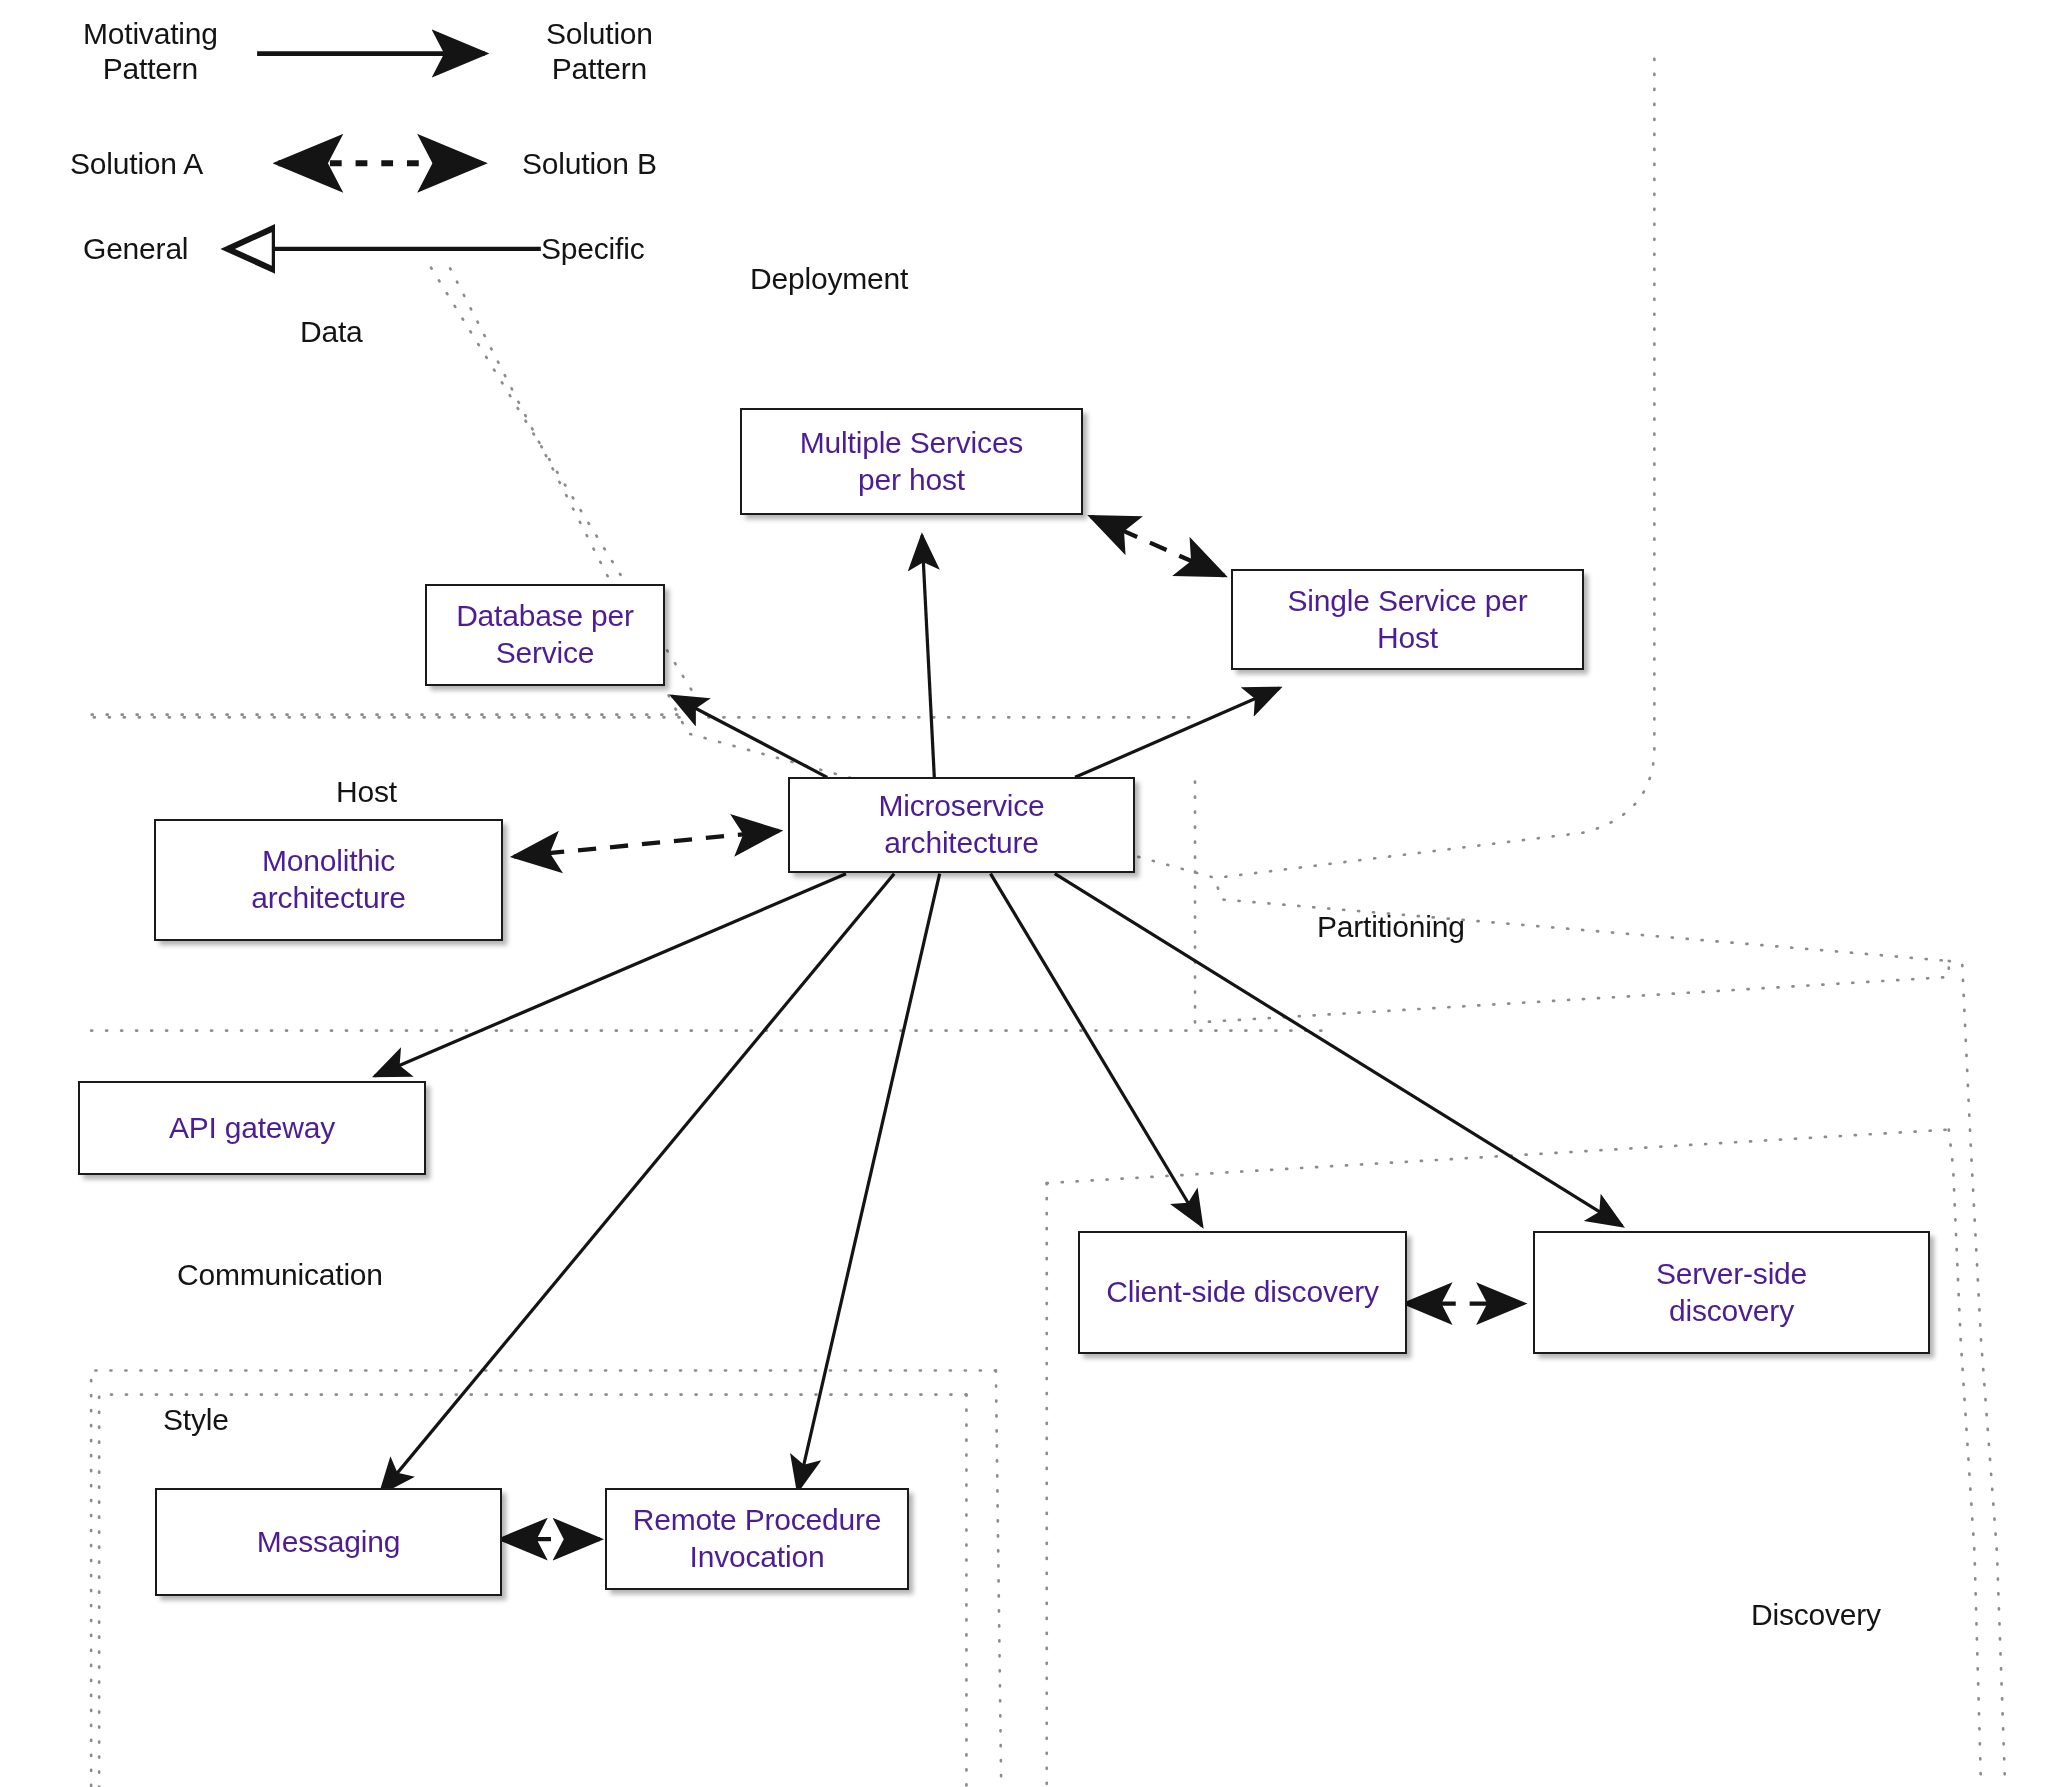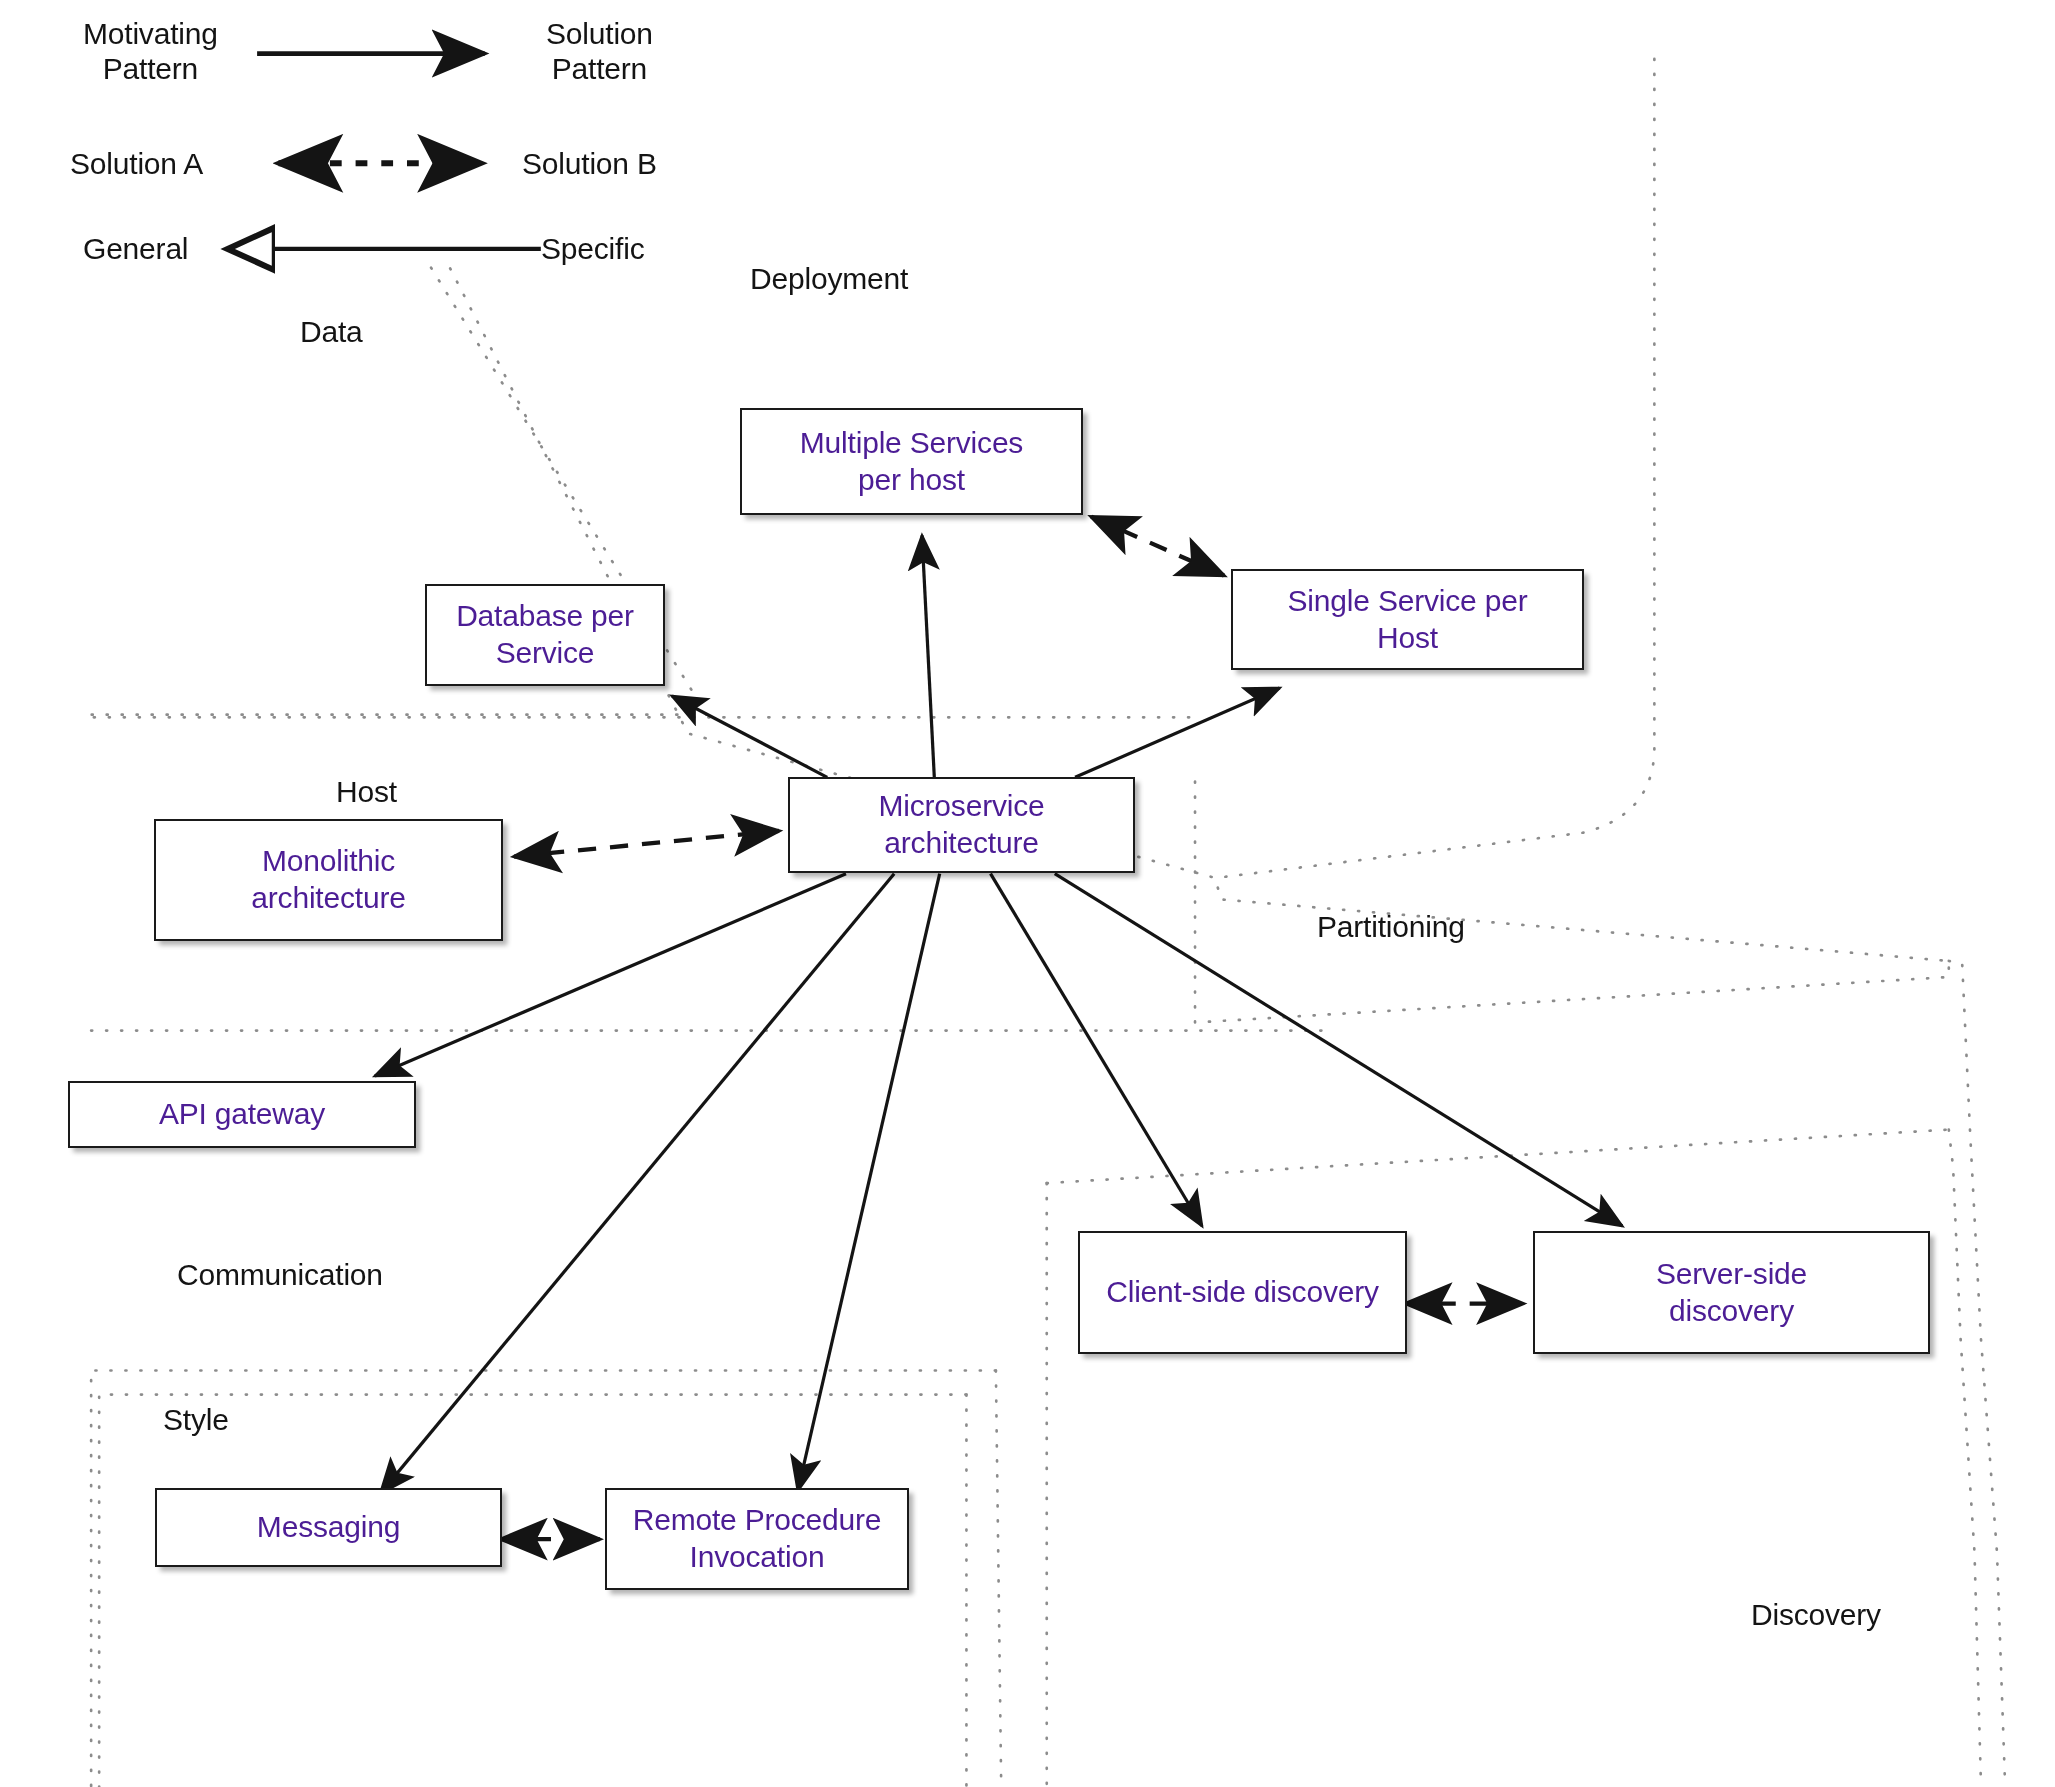--- a/index.html
+++ b/index.html
@@ -209,7 +209,7 @@
     </span>
   </div>
 
-  <div class="node-box" style="left:68px; top:1081px; width:348px; height:67px;align-items:center;">
+  <div class="node-box" style="left:78px; top:1081px; width:348px; height:94px;align-items:center;">
     <span>
       <span>API gateway</span>
     </span>

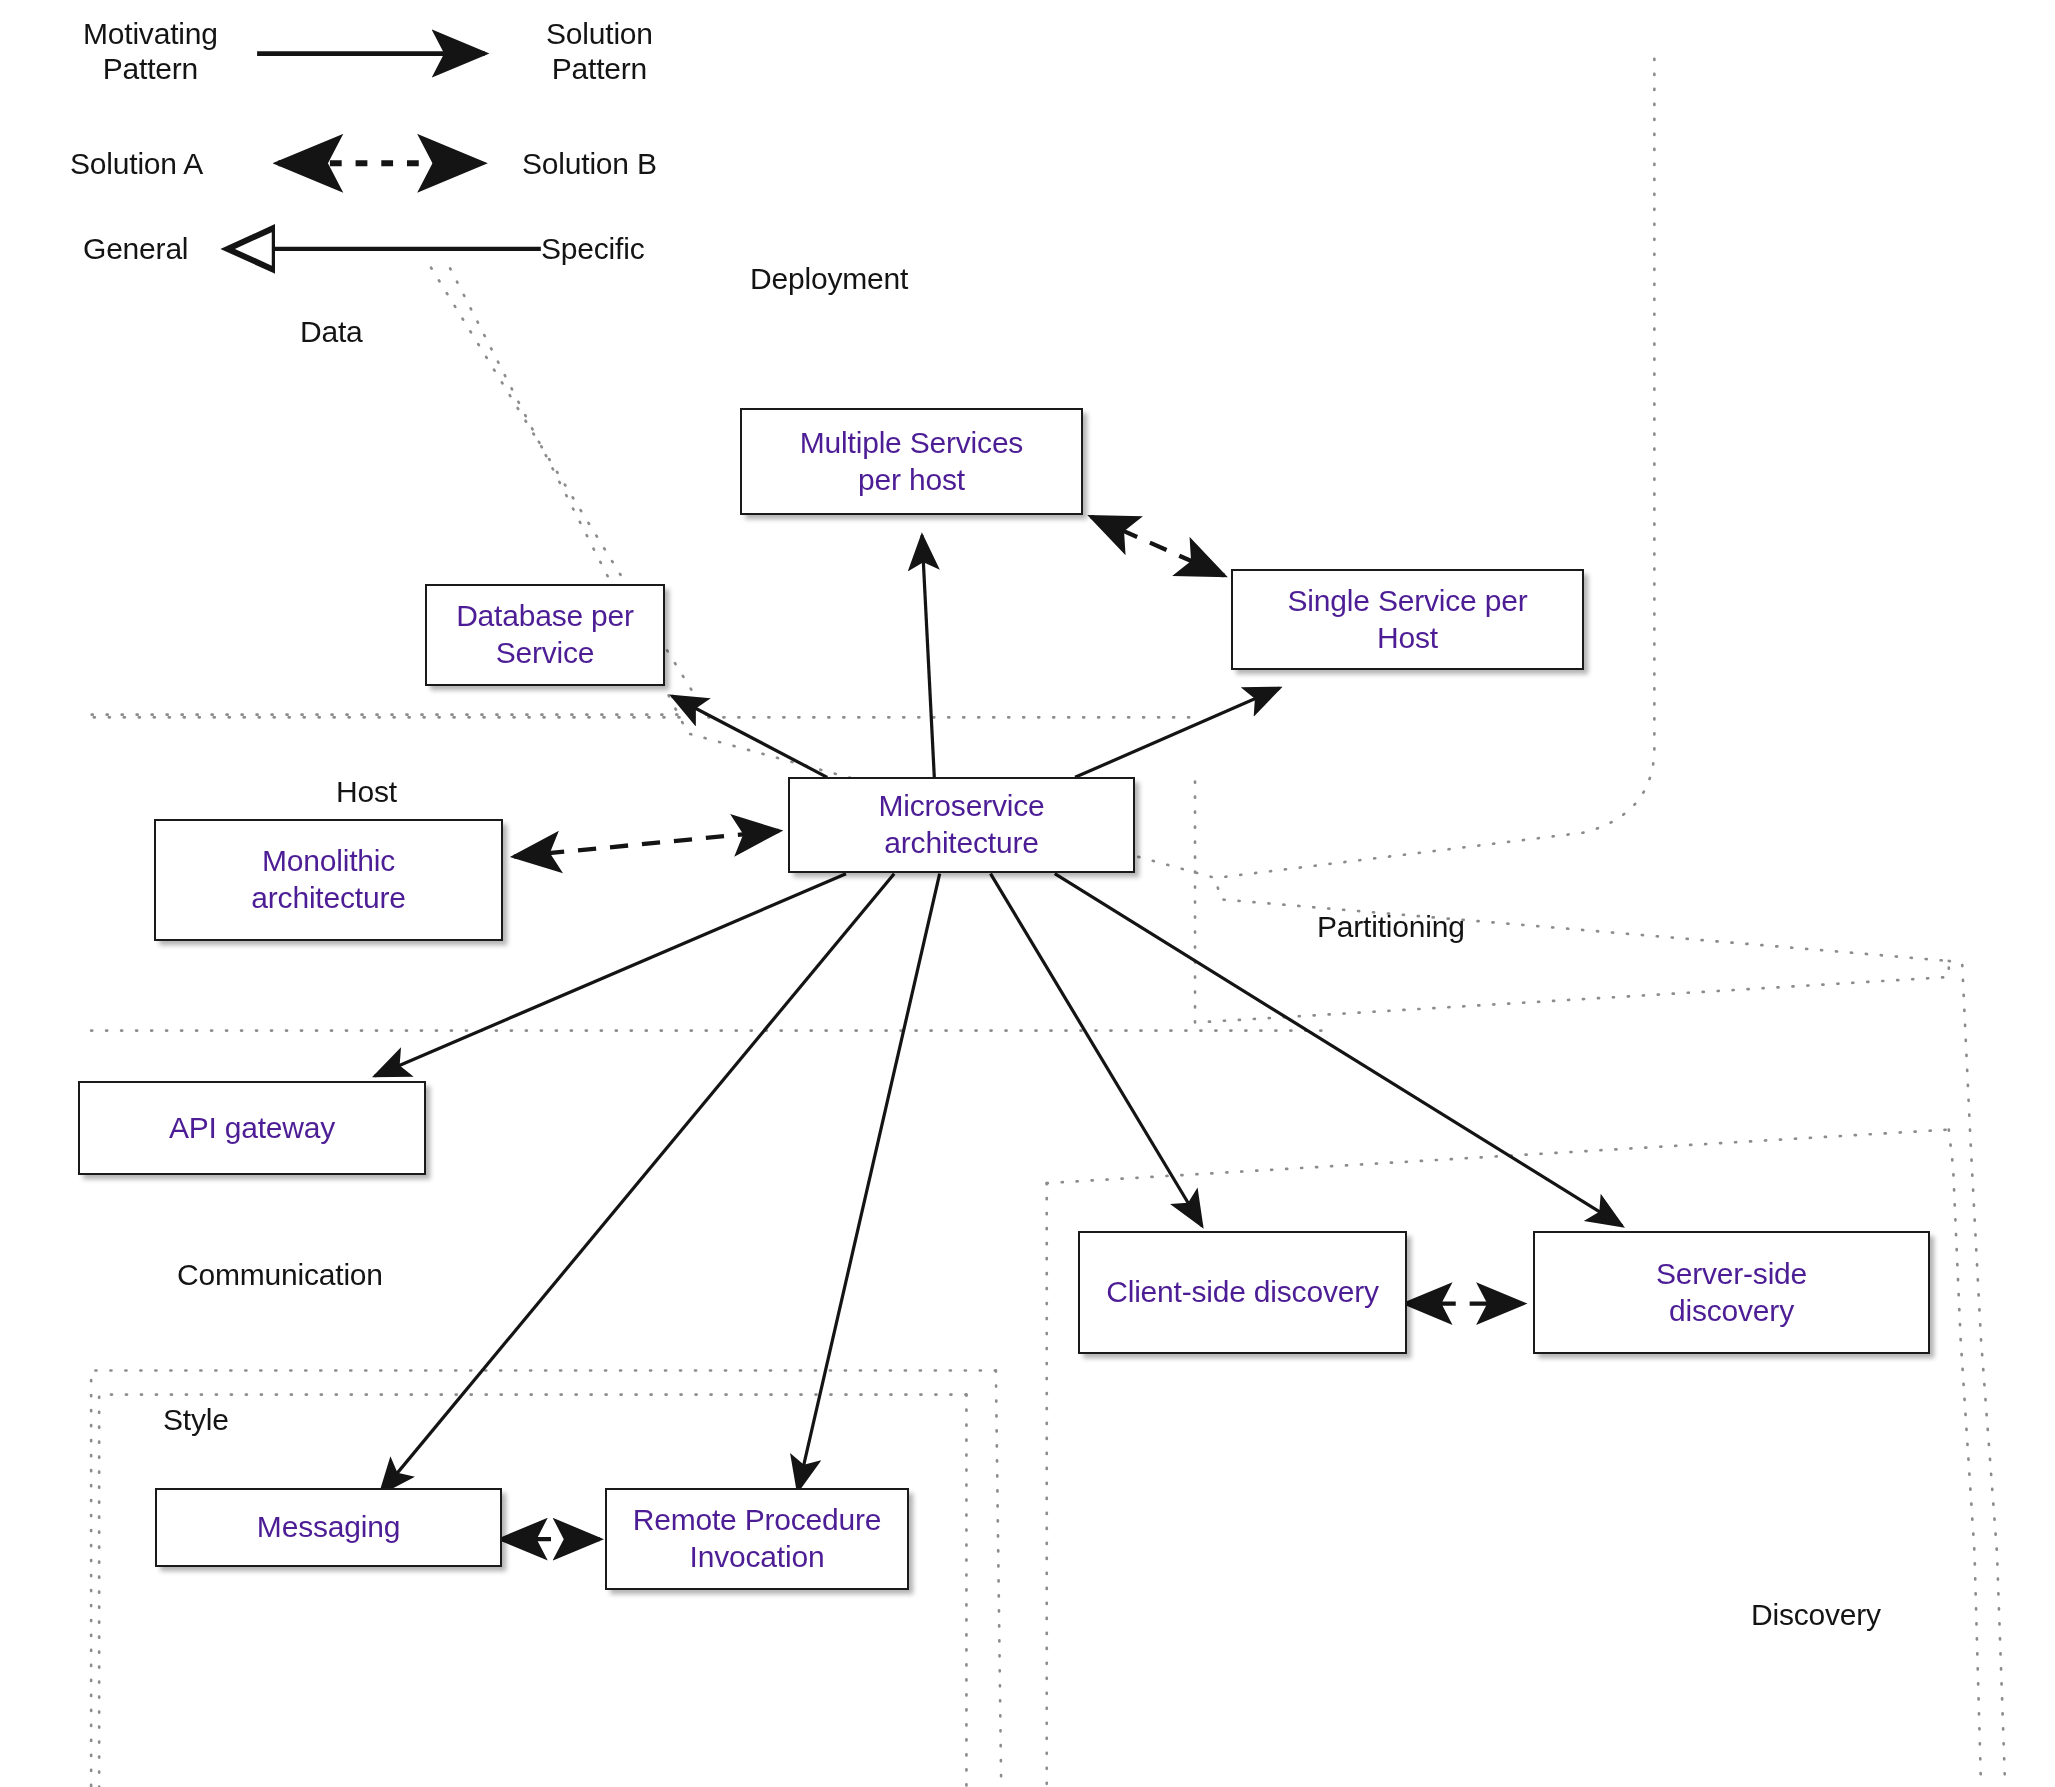--- a/index.html
+++ b/index.html
@@ -215,7 +215,7 @@
     </span>
   </div>
 
-  <div class="node-box" style="left:155px; top:1488px; width:347px; height:79px;">
+  <div class="node-box" style="left:155px; top:1488px; width:347px; height:108px;">
     <span>
       <span>Messaging</span>
     </span>

